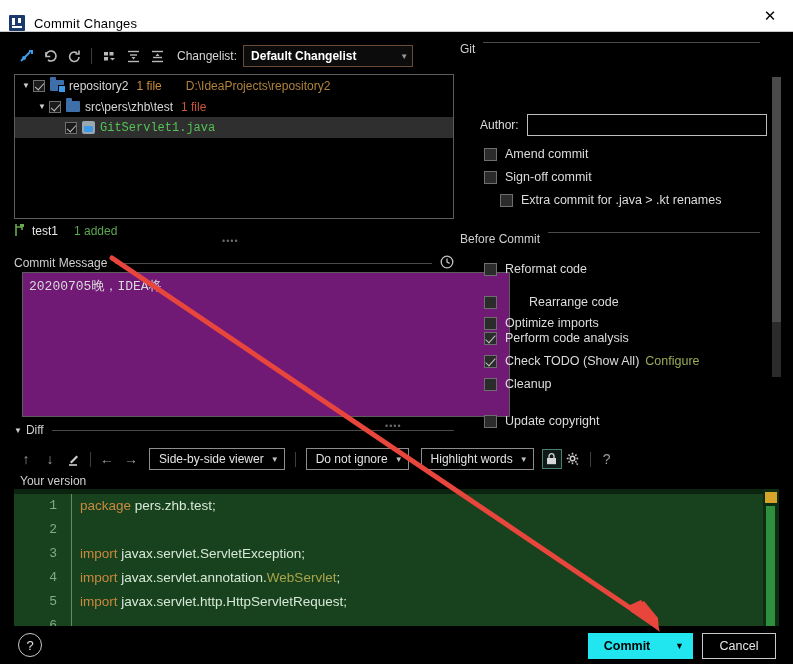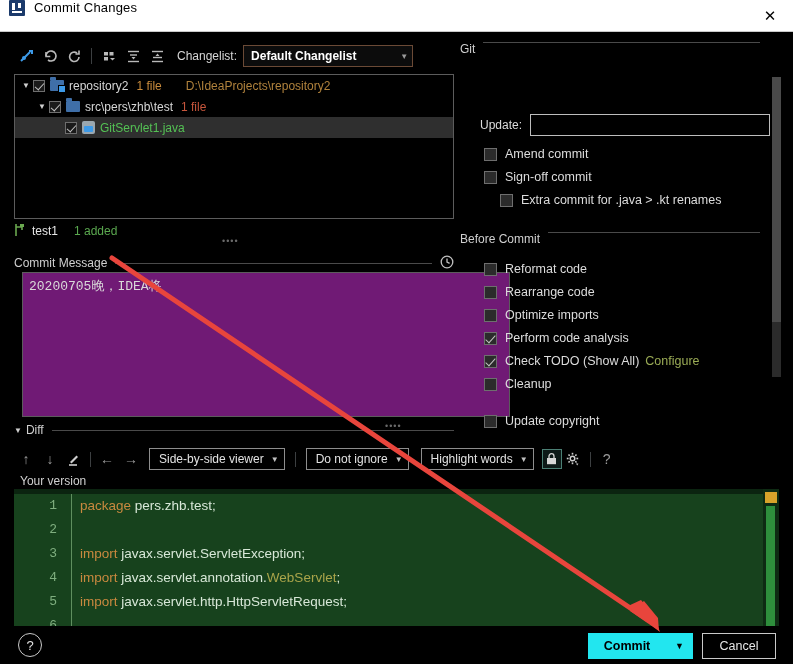--- a/index.html
+++ b/index.html
@@ -18,7 +18,7 @@
   #titlebar {
     height: 32px; width: 793px;
     background: #ffffff;
-    display: flex; align-items: flex-start;
+    display: flex; align-items: flex-end;
     border-bottom: 1px solid #c9c9c9;
     position: relative;
   }

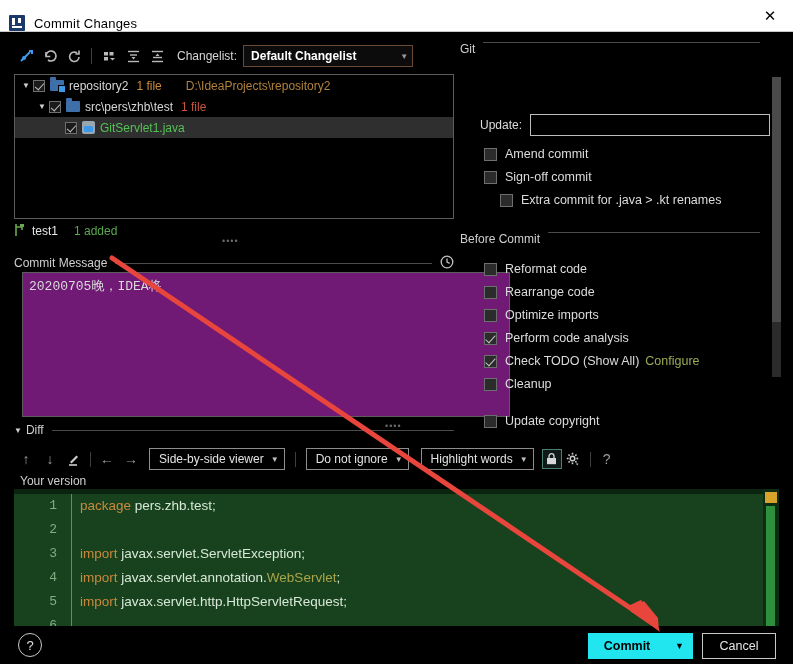--- a/index.html
+++ b/index.html
@@ -90,7 +90,7 @@
     height:21px; display:flex; align-items:center; padding-left:4px;
     white-space:nowrap; font-size:12px;
   }
-  .tree-row.selected{ background:#2f2f2f; }
+  .tree-row.selected{ background:#2f2f2f;font-family:Liberation Mono, monospace; }
   .twisty{ width:14px; text-align:center; color:#cfcfcf; font-size:8px;}
   .cb{
     width:12px;height:12px;border:1px solid #6e6e6e;background:#1a1a1a;

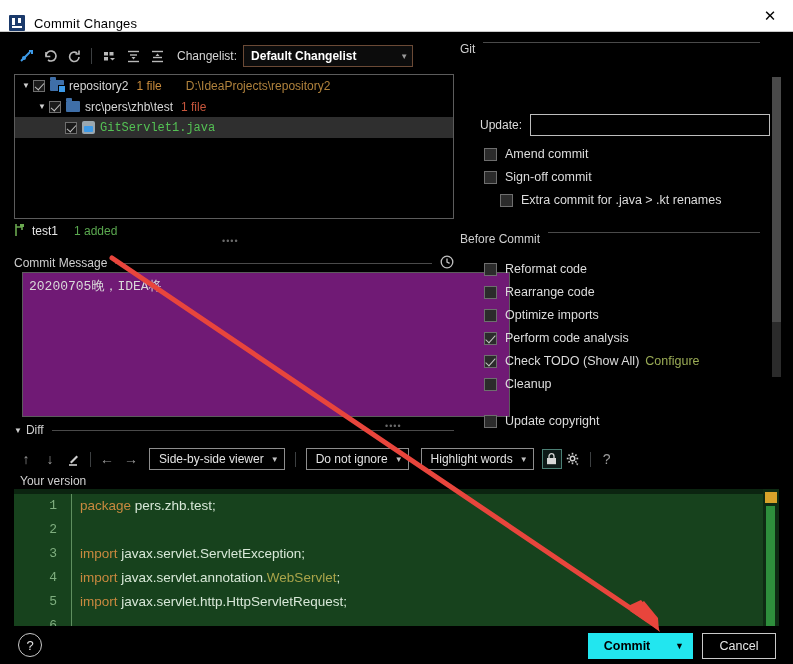--- a/index.html
+++ b/index.html
@@ -510,7 +510,7 @@
     </div>
 
     <div id="author-row">
-      <span id="author-label">Update:</span>
+      <span id="author-label">Author:</span>
       <input id="author-input" value="" placeholder="" style="">
     </div>
 

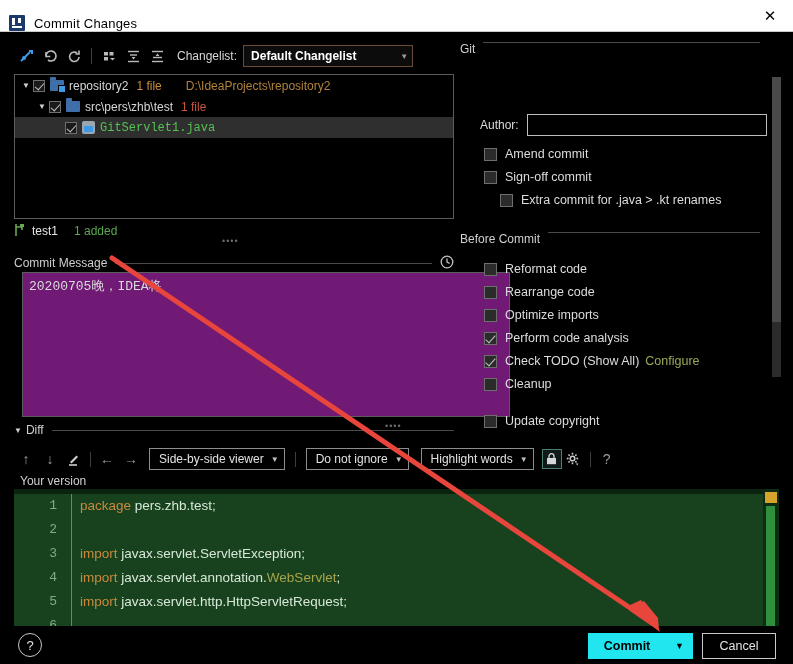--- a/index.html
+++ b/index.html
@@ -539,7 +539,7 @@
           <span class="chk"></span>
           <span class="chk-label">Reformat code</span>
         </div>
-        <div class="chk-row" style="top: 250px;">
+        <div class="chk-row" style="top: 260px; gap: 24px;">
           <span class="chk"></span>
           <span class="chk-label">Rearrange code</span>
         </div>

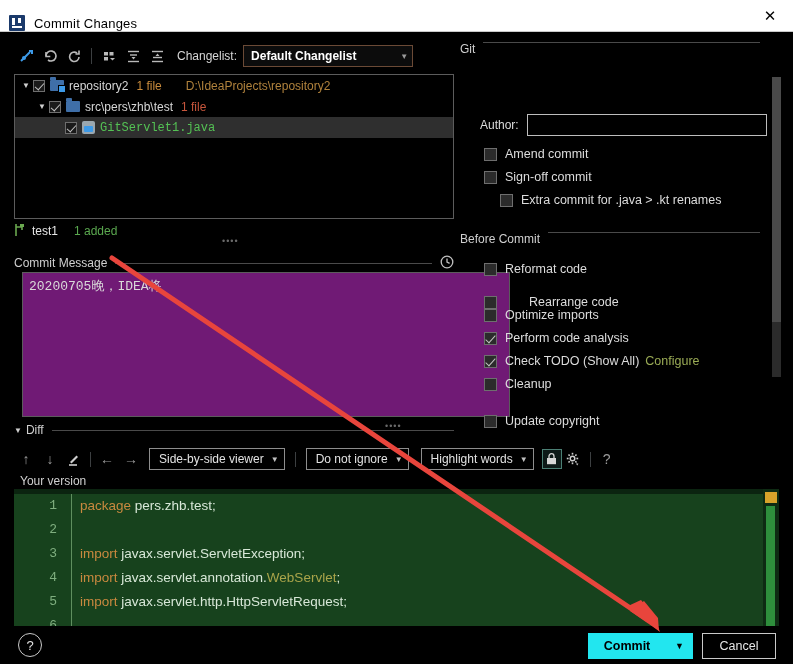--- a/index.html
+++ b/index.html
@@ -543,7 +543,7 @@
           <span class="chk"></span>
           <span class="chk-label">Rearrange code</span>
         </div>
-        <div class="chk-row" style="top: 273px;">
+        <div class="chk-row" style="top: 281px;">
           <span class="chk"></span>
           <span class="chk-label">Optimize imports</span>
         </div>

